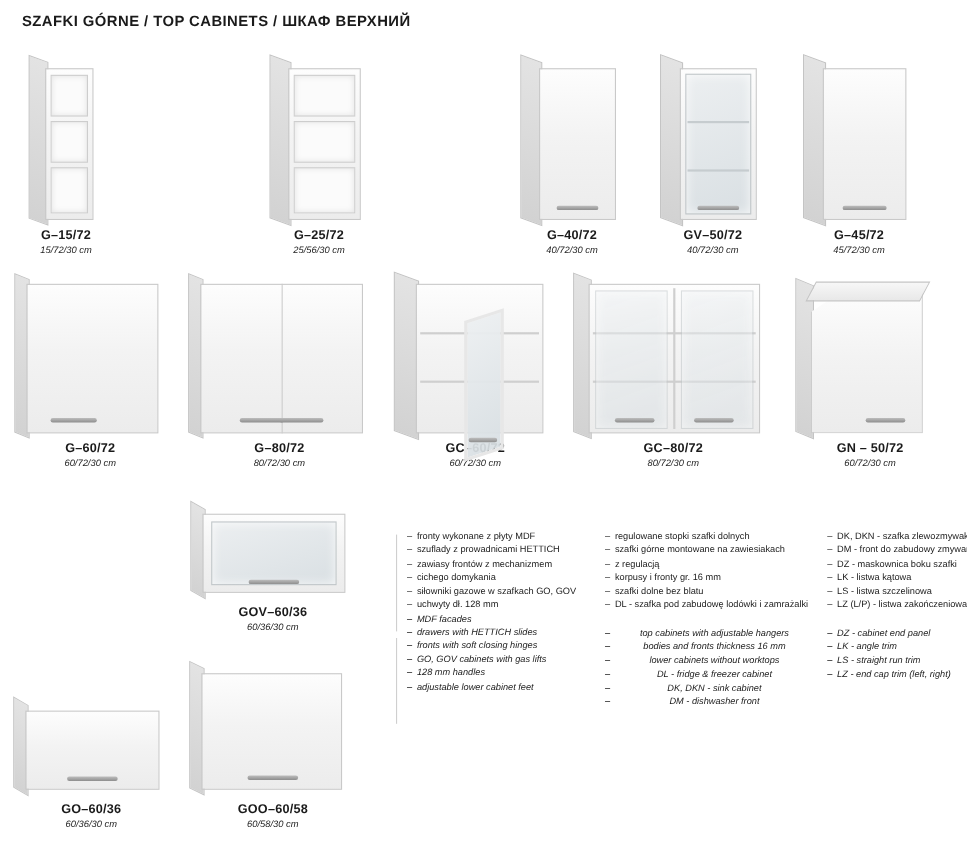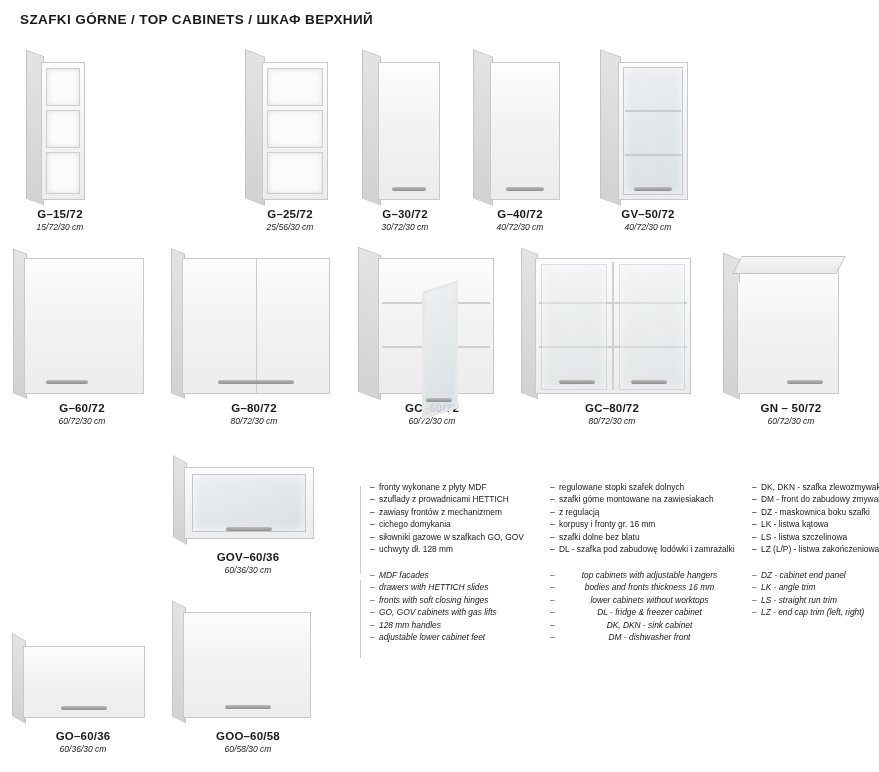--- a/index.html
+++ b/index.html
@@ -111,17 +111,6 @@
     <div class="dims">25/56/30 cm</div>
   </div>
 
-  <div class="tile" style="left:352px;top:52px;width:106px;">
-    <div class="cab-wrap" style="width:90px;height:150px;">
-      <div class="box" style="position:absolute;left:18px;top:10px;width:62px;height:138px;">
-        <div class="side" style="left:-16px;top:-9px;width:17px;height:147px;transform:skewY(20deg);"></div>
-        <div class="front"></div>
-        <div class="handle" style="left:14px;bottom:9px;width:34px;"></div>
-      </div>
-    </div>
-    <div class="label">G–30/72</div>
-    <div class="dims">30/72/30 cm</div>
-  </div>
 
   <div class="tile" style="left:462px;top:52px;width:116px;">
     <div class="cab-wrap" style="width:100px;height:150px;">

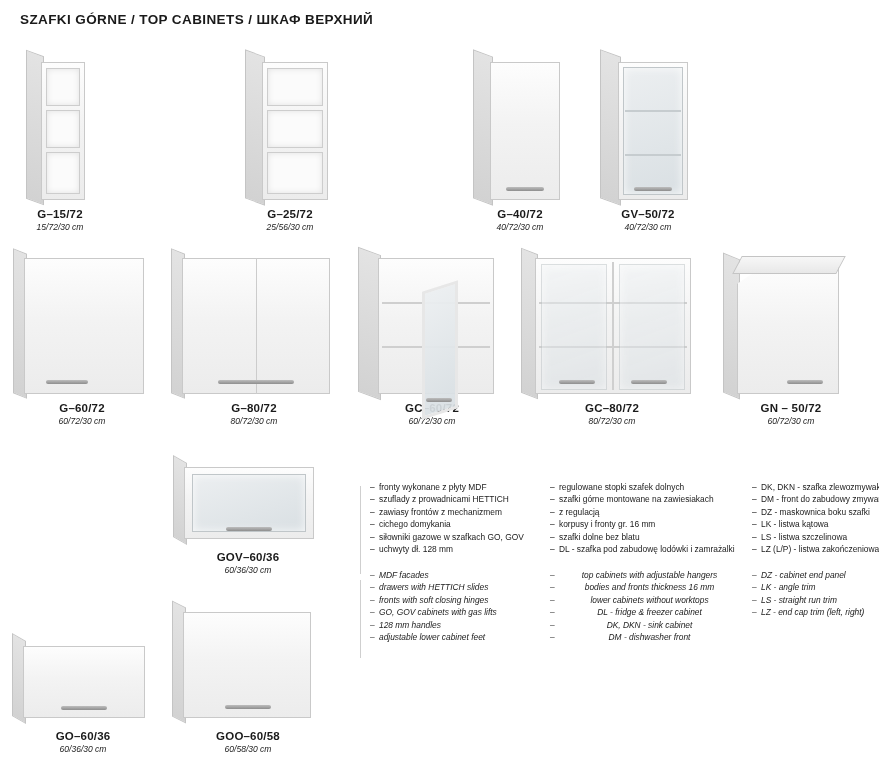--- a/index.html
+++ b/index.html
@@ -139,6 +139,17 @@
     <div class="dims">40/72/30 cm</div>
   </div>
 
+  <div class="tile" style="left:718px;top:52px;width:126px;">
+    <div class="cab-wrap" style="width:110px;height:150px;">
+      <div class="box" style="position:absolute;left:22px;top:10px;width:76px;height:138px;">
+        <div class="side" style="left:-18px;top:-9px;width:19px;height:147px;transform:skewY(20deg);"></div>
+        <div class="front"></div>
+        <div class="handle" style="left:18px;bottom:9px;width:40px;"></div>
+      </div>
+    </div>
+    <div class="label">G–45/72</div>
+    <div class="dims">45/72/30 cm</div>
+  </div>
 
   <div class="tile" style="left:8px;top:248px;width:148px;">
     <div class="cab-wrap" style="width:140px;height:148px;">

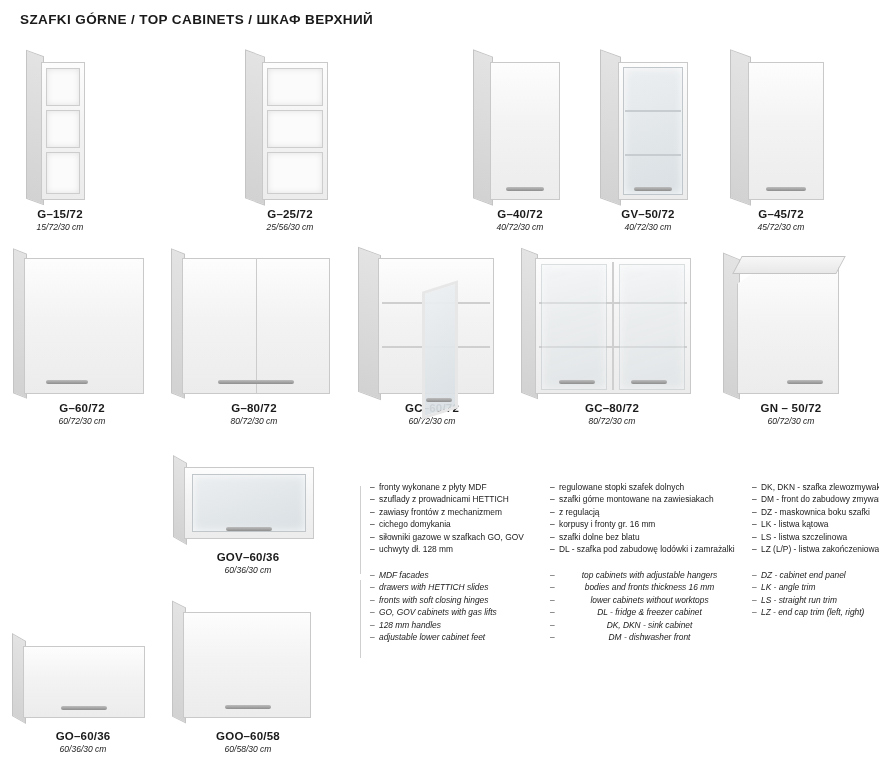--- a/index.html
+++ b/index.html
@@ -288,7 +288,7 @@
 
     <div class="col" style="left:190px;top:0;width:190px;">
       <ul>
-        <li>regulowane stopki szafek dolnych</li>
+        <li>regulowane stopki szafki dolnych</li>
         <li>szafki górne montowane na zawiesiakach</li>
         <li style="padding-left:9px;"><span>z regulacją</span></li>
         <li>korpusy i fronty gr. 16 mm</li>

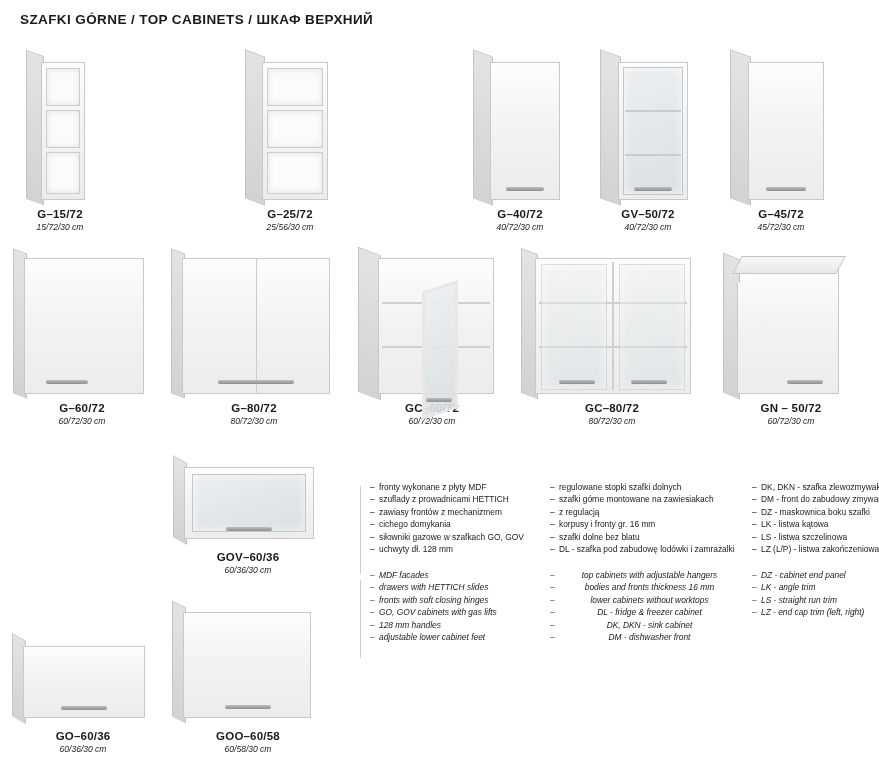--- a/index.html
+++ b/index.html
@@ -276,7 +276,7 @@
         <li>siłowniki gazowe w szafkach GO, GOV</li>
         <li>uchwyty dł. 128 mm</li>
       </ul>
-      <ul class="ital" style="margin-top:14px;">
+      <ul class="ital" style="">
         <li>MDF facades</li>
         <li>drawers with HETTICH slides</li>
         <li>fronts with soft closing hinges</li>

